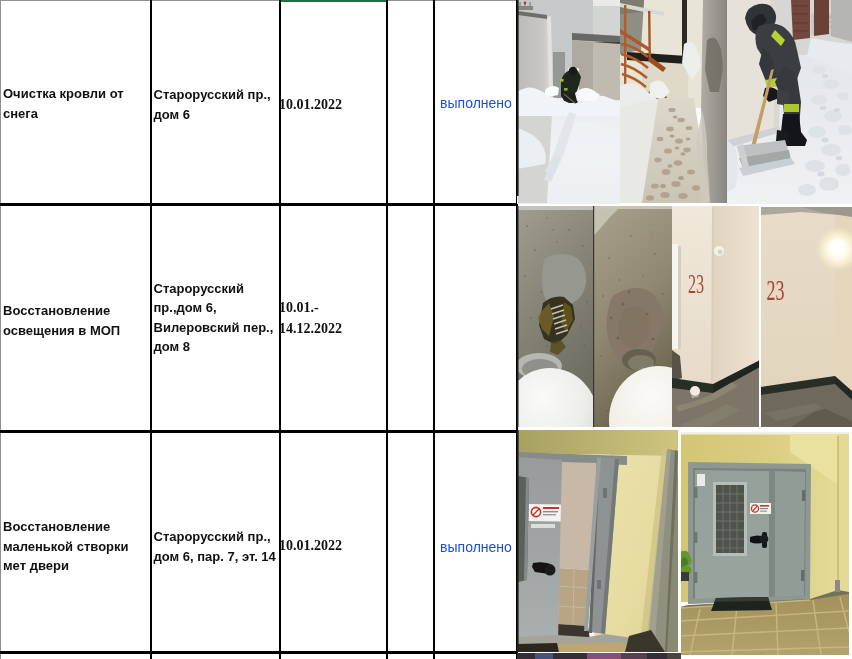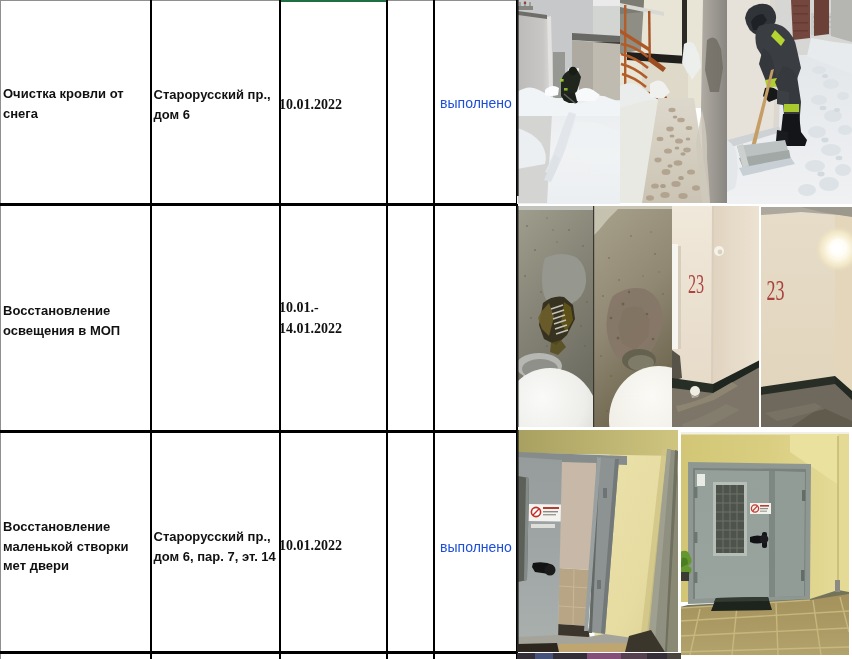--- a/index.html
+++ b/index.html
@@ -51,6 +51,10 @@
   <div class="abs c1" style="left:3px;top:301px;width:145px">Восстановление
 освещения в МОП</div>
 
+  <div class="abs c1" style="left:153.5px;top:278.6px;width:125px">Старорусский
+пр.,дом 6,
+Вилеровский пер.,
+дом 8</div>
 
   <div class="abs dt" style="left:279px;top:298px;width:106px">10.01.-
 14.01.2022</div>

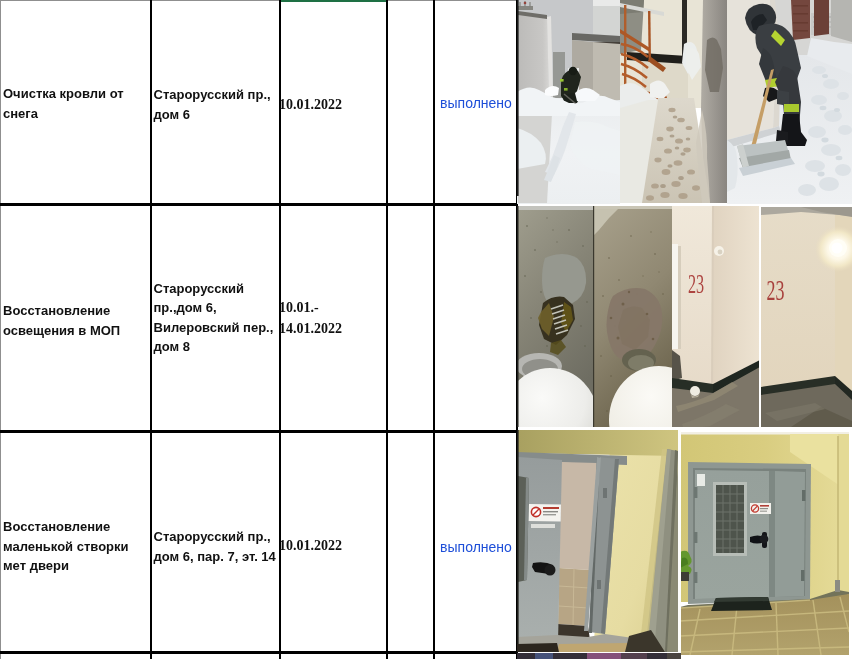--- a/index.html
+++ b/index.html
@@ -57,7 +57,7 @@
 дом 8</div>
 
   <div class="abs dt" style="left:279px;top:298px;width:106px">10.01.-
-14.01.2022</div>
+14.12.2022</div>
 
 
   <div class="abs c1" style="left:3px;top:517.2px;width:145px">Восстановление

